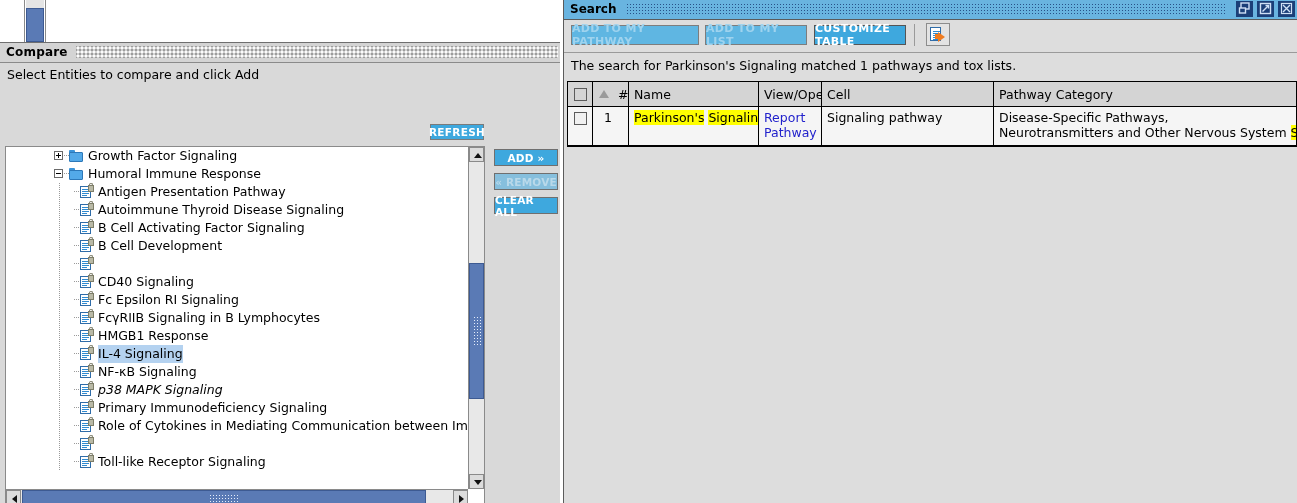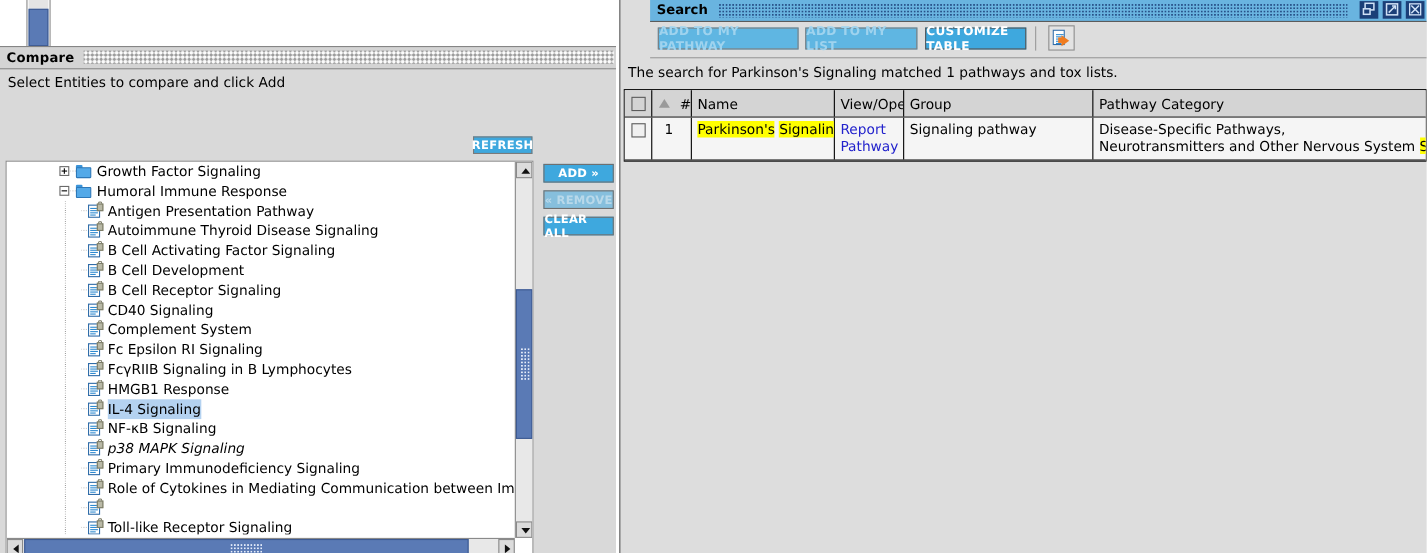--- a/index.html
+++ b/index.html
@@ -101,7 +101,7 @@
 
   
   .search-win{position:absolute;left:563px;top:0;width:734px;height:503px;background:#dddddd;
-    border-left:1px solid #5b5b5b;box-sizing:border-box;padding-left:27px;}
+    border-left:1px solid #5b5b5b;box-sizing:border-box;}
 
   .sw-title{position:relative;height:19px;background:#69b4e0;border-bottom:1px solid #5b5b5b;}
   .sw-title .lbl{position:absolute;left:6px;top:2px;font-weight:bold;font-size:12px;color:#000;}

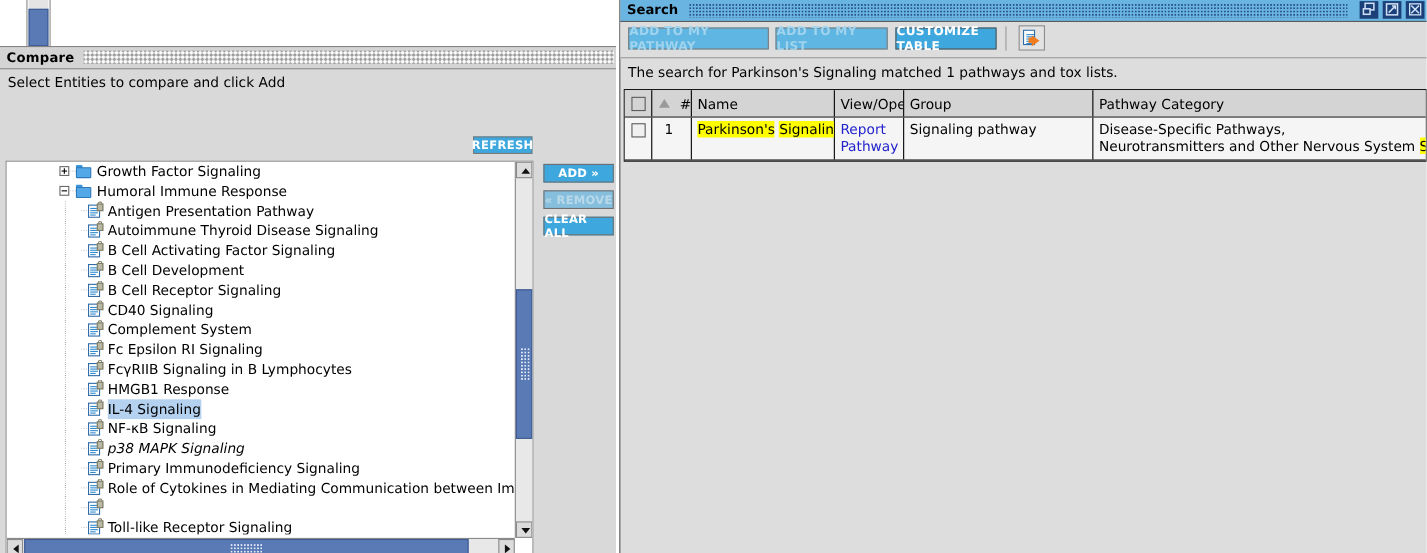--- a/index.html
+++ b/index.html
@@ -522,7 +522,7 @@
       </div>
       <div class="th c2">Name</div>
       <div class="th c3">View/Open</div>
-      <div class="th c4">Group</div>
+      <div class="th c4">Cell</div>
       <div class="th c5">Pathway Category</div>
     </div>
 

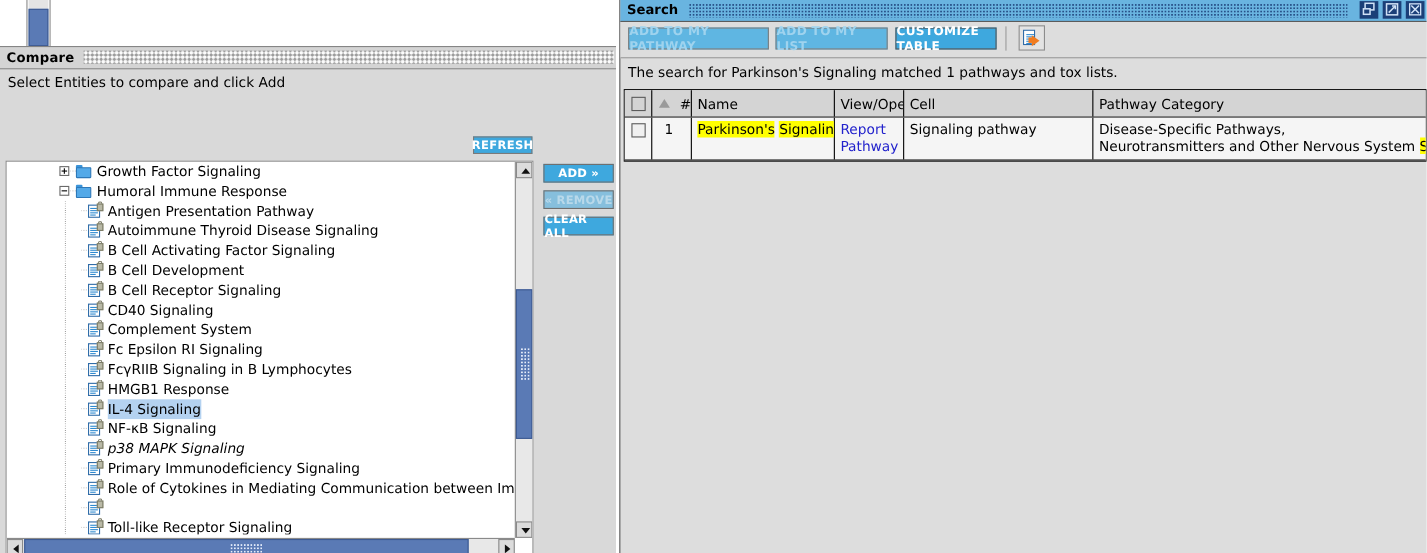--- a/index.html
+++ b/index.html
@@ -256,7 +256,6 @@
                   <span class="shk"></span>
                   <span class="lock"></span>
                 </span>
-                <span class="tlabel" style="left: 92px;">B Cell Receptor Signaling</span>
               </div>
               <div class="trow">
                 <span class="guide"></span>

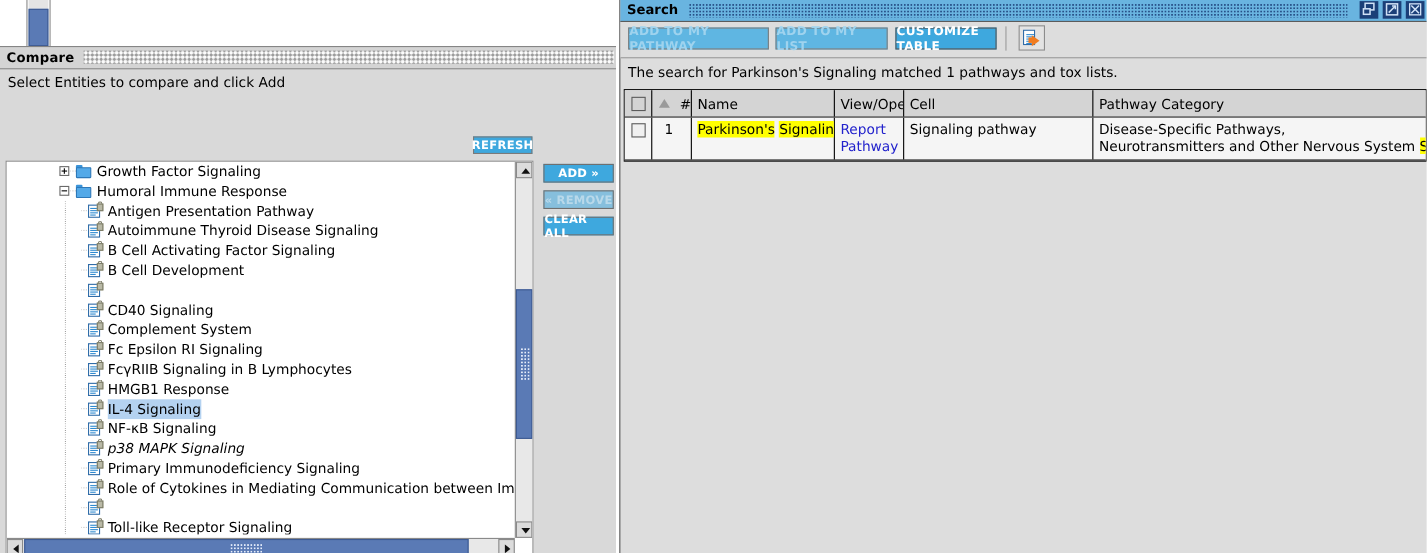--- a/index.html
+++ b/index.html
@@ -283,20 +283,6 @@
                   <span class="shk"></span>
                   <span class="lock"></span>
                 </span>
-                <span class="tlabel" style="left: 92px;">Complement System</span>
-              </div>
-              <div class="trow">
-                <span class="guide"></span>
-                <span class="tdash" style="left: 68px;"></span>
-                <span class="docico" style="left: 74px;">
-                  <span class="pg"></span>
-                  <span class="l1"></span>
-                  <span class="l2"></span>
-                  <span class="l3"></span>
-                  <span class="l4"></span>
-                  <span class="shk"></span>
-                  <span class="lock"></span>
-                </span>
                 <span class="tlabel" style="left: 92px;">Fc Epsilon RI Signaling</span>
               </div>
               <div class="trow">

